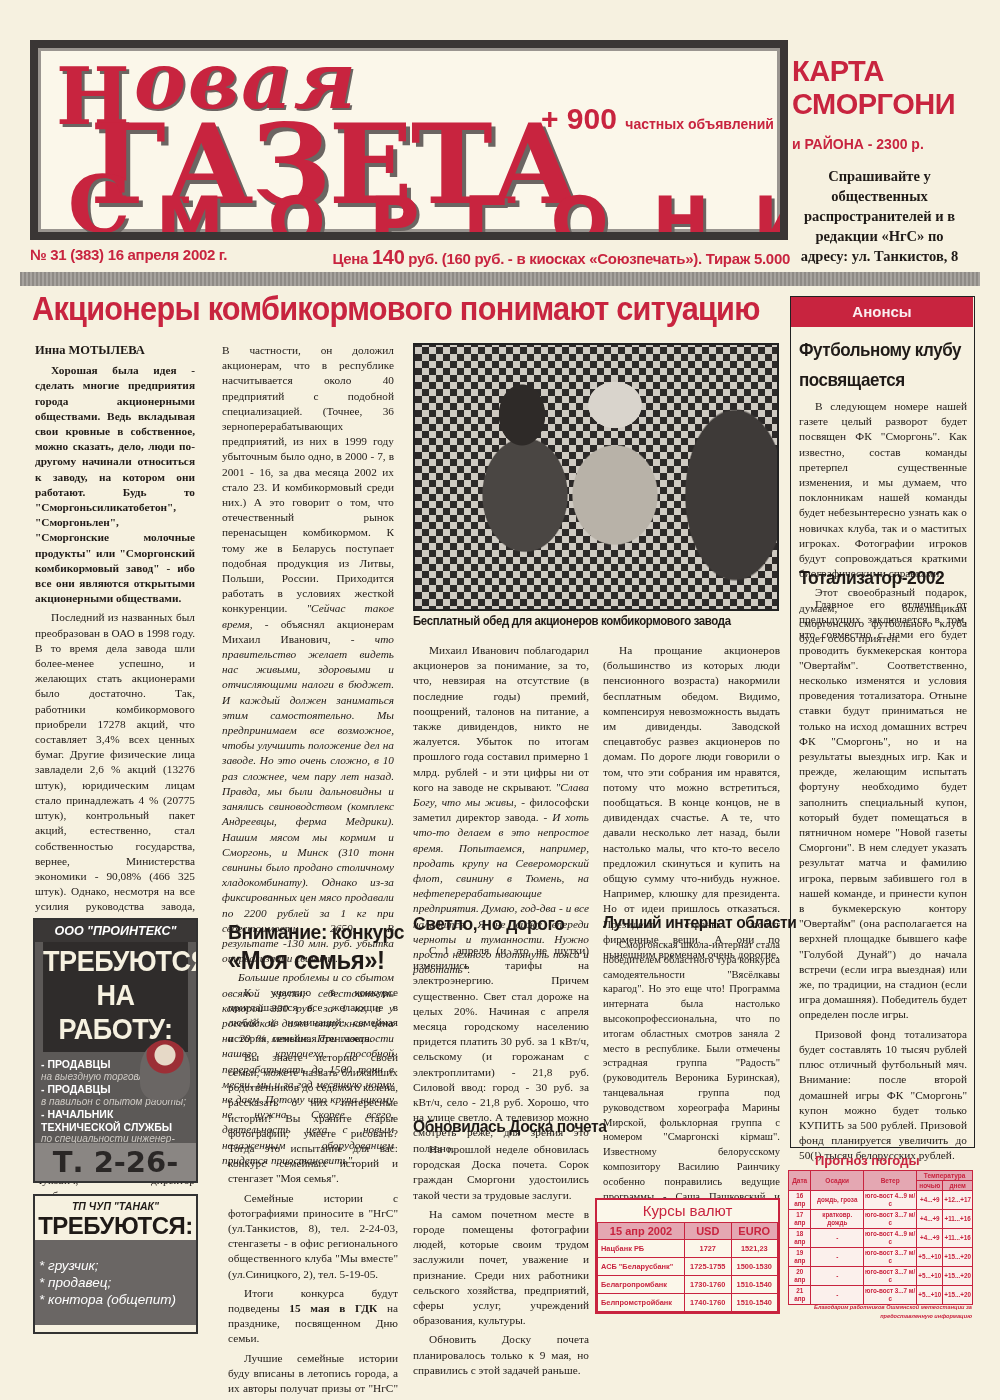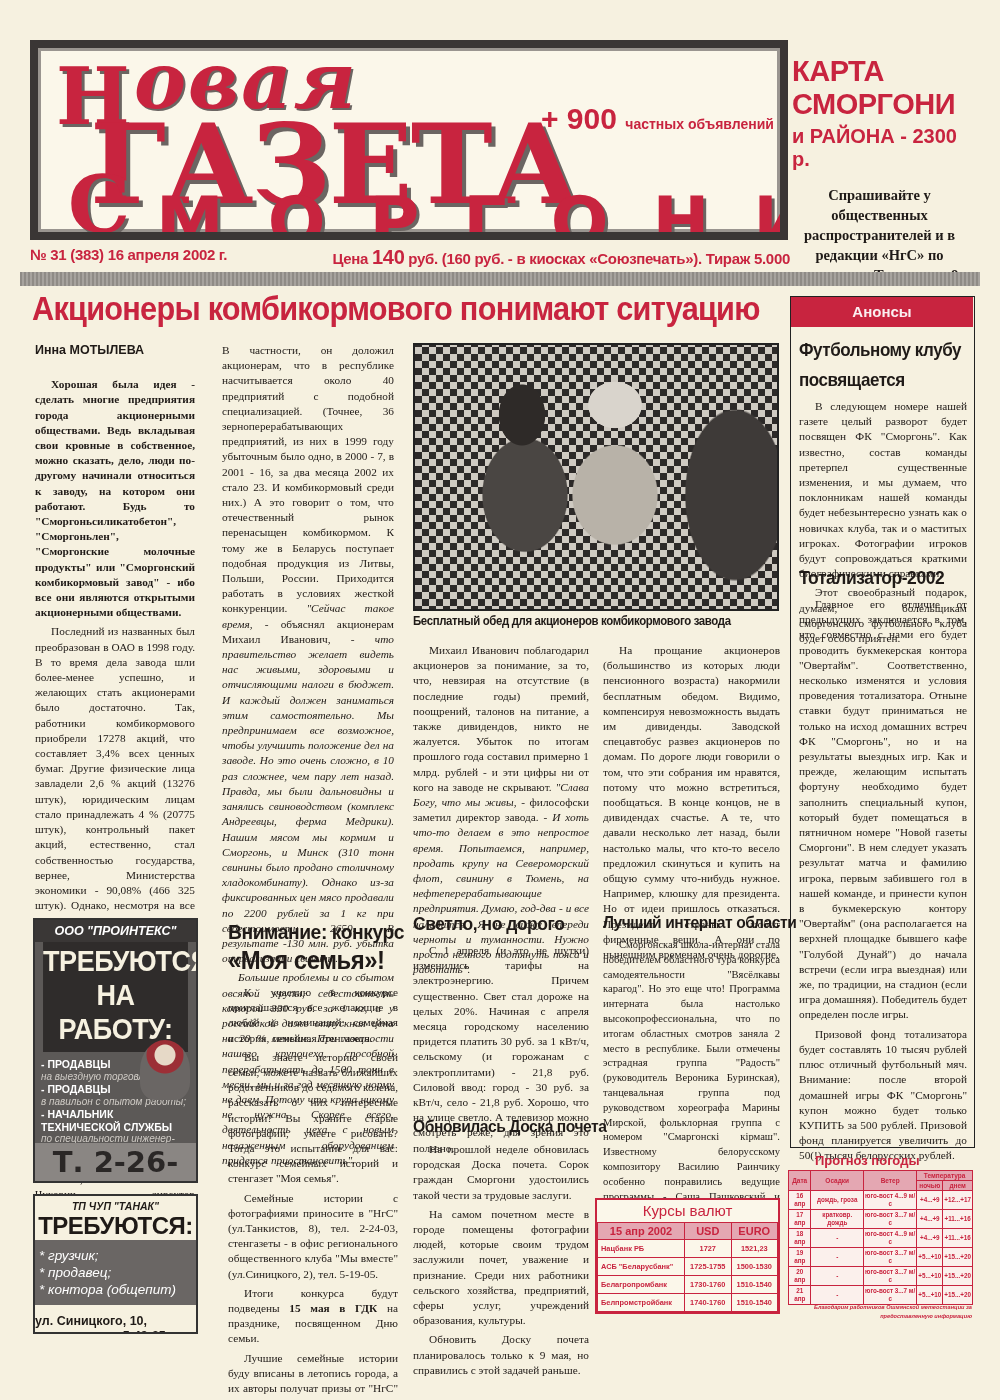--- a/index.html
+++ b/index.html
@@ -20,7 +20,7 @@
   
   .promo { left: 792px; top: 55px; width: 180px; text-align: left; }
   .promo-t1 { font-family: "Liberation Sans", sans-serif; font-weight: bold; font-size: 29px; color: #c8243f; line-height: 33px; letter-spacing: -0.5px; }
-  .promo-t2 { font-family: "Liberation Sans", sans-serif; font-weight: bold; font-size: 20px; color: #c8243f; margin-top: 4px; }
+  .promo-t2 { font-family: "Liberation Sans", sans-serif; font-weight: bold; font-size: 14px; color: #c8243f; margin-top: 15px; }
   .promo-body { margin-top: 14px; font-weight: bold; font-size: 14.5px; text-align: center; line-height: 20px; width: 175px; }
   .rule { left: 20px; top: 272px; width: 960px; height: 14px; background: repeating-linear-gradient(90deg,#8f8b86 0 2px,#a7a39e 2px 4px); }
   

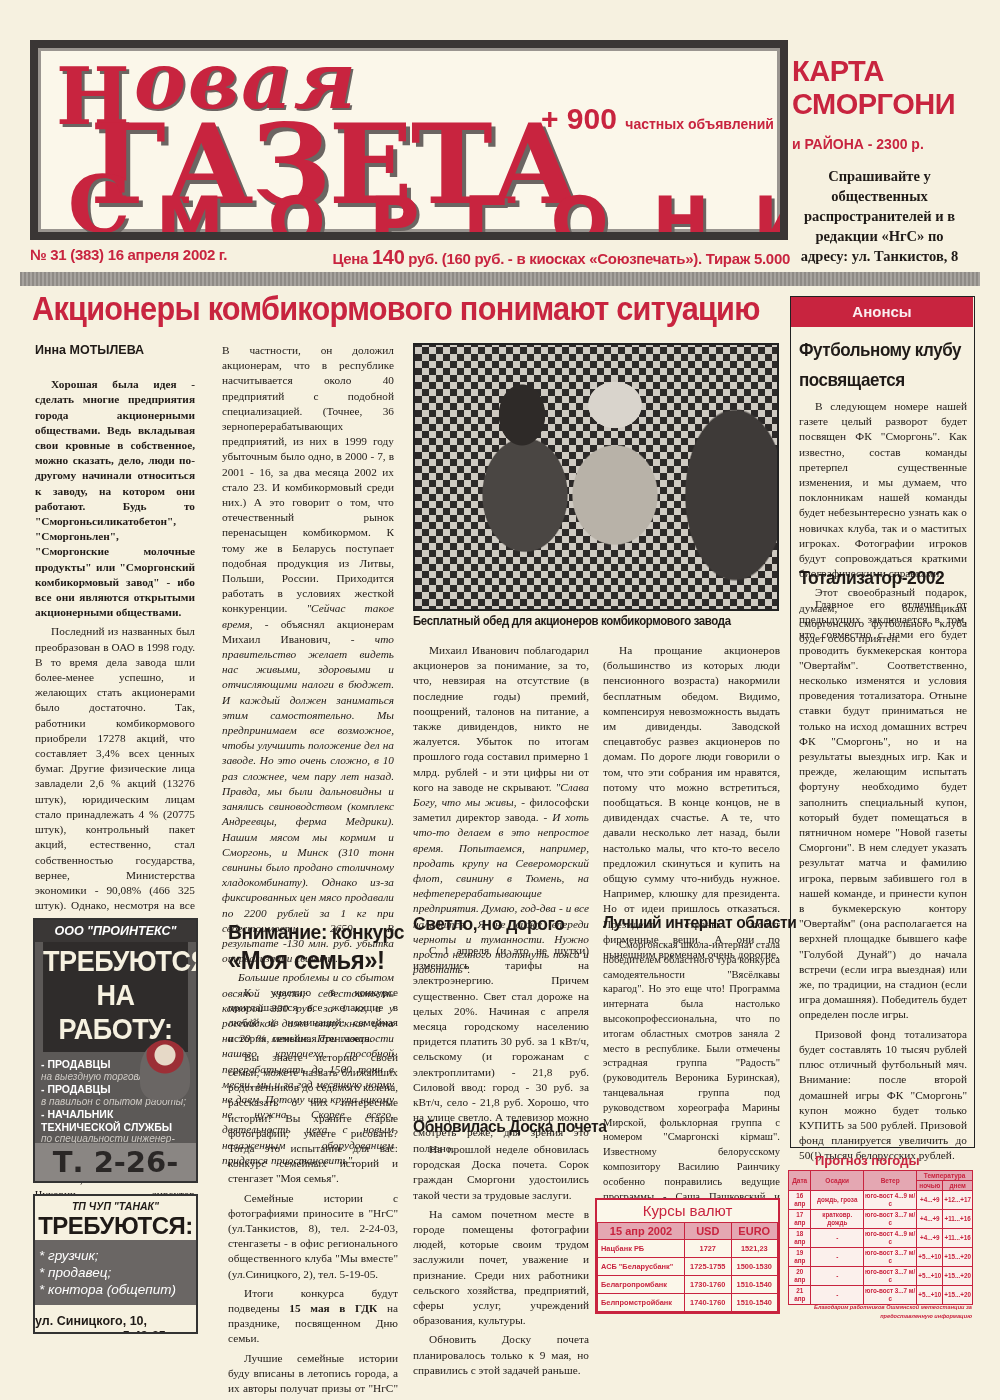--- a/index.html
+++ b/index.html
@@ -29,7 +29,7 @@
   .col { font-size: 11.3px; line-height: 15.2px; text-align: justify; hyphens: auto; }
   .col p { text-indent: 16px; margin-bottom: 4px; }
   .col p.noind { text-indent: 0; }
-  .byline { font-family: Liberation Sans, sans-serif; font-weight: bold; font-size: 12.5px; margin-bottom: 19px; }
+  .byline { font-family: Liberation Serif, serif; font-weight: bold; font-size: 12.5px; margin-bottom: 5px; }
   .lead { font-weight: bold; }
   .it { font-style: italic; }
   .c1 { left: 35px; top: 343px; width: 160px; }

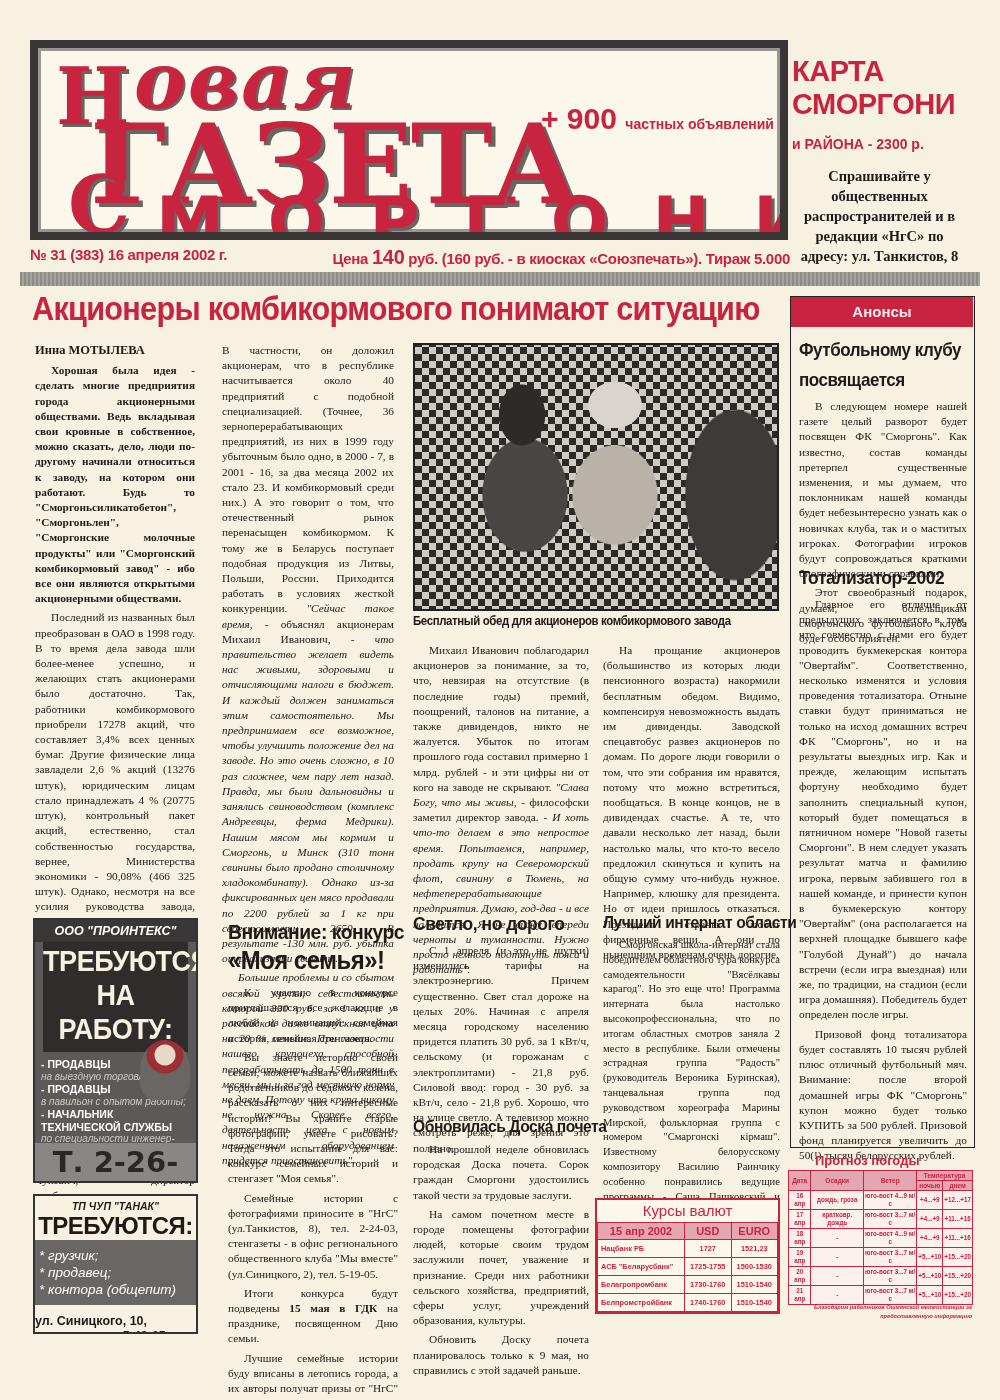--- a/index.html
+++ b/index.html
@@ -90,7 +90,7 @@
   .ad2 { left: 33px; top: 1194px; width: 165px; height: 140px; border: 2px solid #333; background: #f6f1e0; font-family: "Liberation Sans", sans-serif; overflow: hidden; }
   .ad2-top { text-align: center; font-style: italic; font-weight: bold; font-size: 10.5px; padding: 4px 0 0; }
   .ad2-big { text-align: center; font-weight: bold; font-size: 24px; letter-spacing: -0.5px; line-height: 28px; }
-  .ad2-list { background: #6a6664; color: #fff; font-style: italic; font-size: 13.5px; line-height: 17px; padding: 7px 4px; }
+  .ad2-list { background: #6a6664; color: #fff; font-style: italic; font-size: 13.5px; line-height: 17px; padding: 17px 4px; }
   .ad2-addr { text-align: left; font-weight: bold; font-size: 12.5px; line-height: 15px; padding-top: 9px; }
   .ad2-addr .nb { font-weight: normal; font-size: 11.5px; }
 </style>

